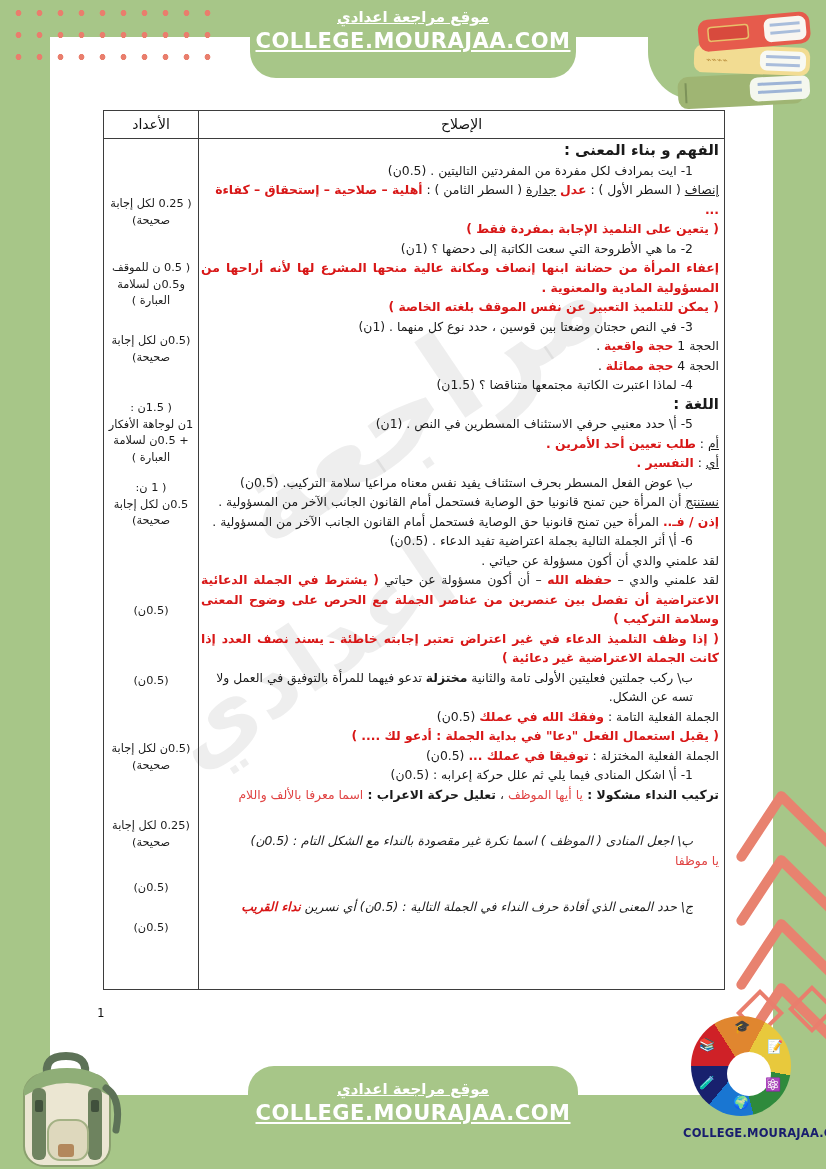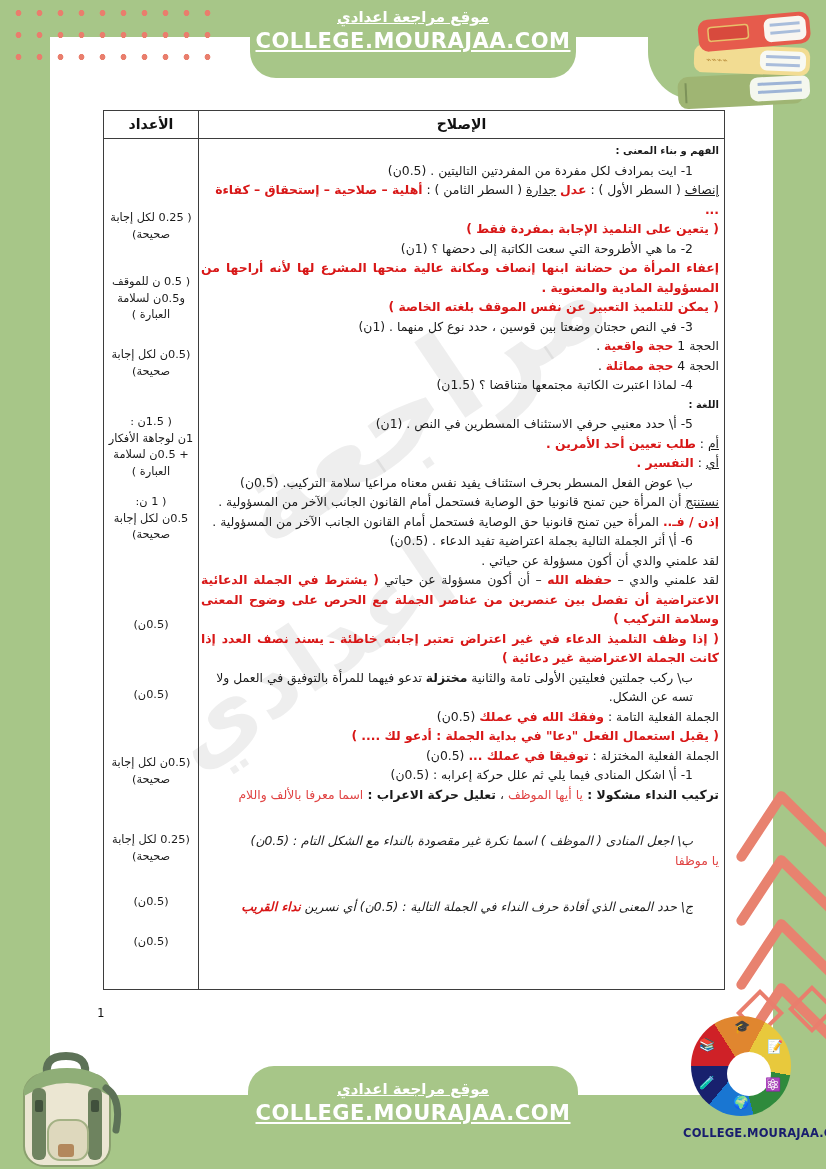--- a/index.html
+++ b/index.html
@@ -35,7 +35,7 @@
   .ctable{position:absolute;left:103px;top:110px;width:620px;height:878px;border:1.6px solid #3d3d3d;z-index:7;background:transparent;}
   .ctable .vline{position:absolute;left:94px;top:0;width:1px;height:100%;background:#3d3d3d;}
   .ctable .hline{position:absolute;left:0;top:27px;width:100%;height:1px;background:#3d3d3d;}
-  .th{position:absolute;top:0;height:27px;line-height:26px;text-align:center;font-weight:bold;font-size:14px;color:#111;}
+  .th{position:absolute;top:0;height:27px;line-height:26px;text-align:center;font-weight:normal;font-size:14px;color:#111;}
   .th-marks{left:0;width:94px;}
   .th-fix{left:95px;width:525px;text-align:center;}
 

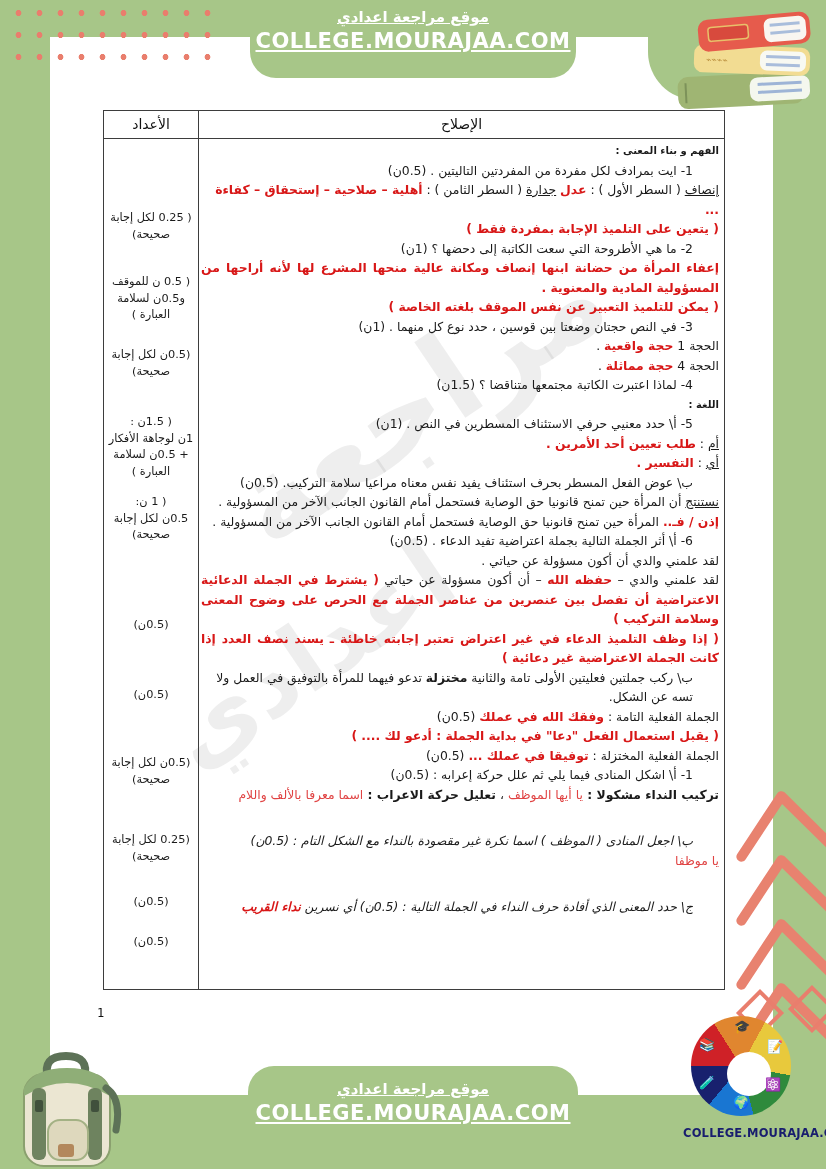--- a/index.html
+++ b/index.html
@@ -45,7 +45,7 @@
   .fix-col{position:absolute;left:97px;top:30px;width:518px;direction:rtl;font-size:12.4px;line-height:19.5px;color:#1a1a1a;}
   .line{text-align:right;}
   .line.q{padding-right:26px;}
-  .line.head{font-weight:bold;font-size:10px;}
+  .line.head{font-weight:bold;font-size:15px;}
   .line.red{text-align:justify;text-align-last:right;}
   .line.mt28{margin-top:27px;font-style:italic;}
   .s-n{color:#1a1a1a;}

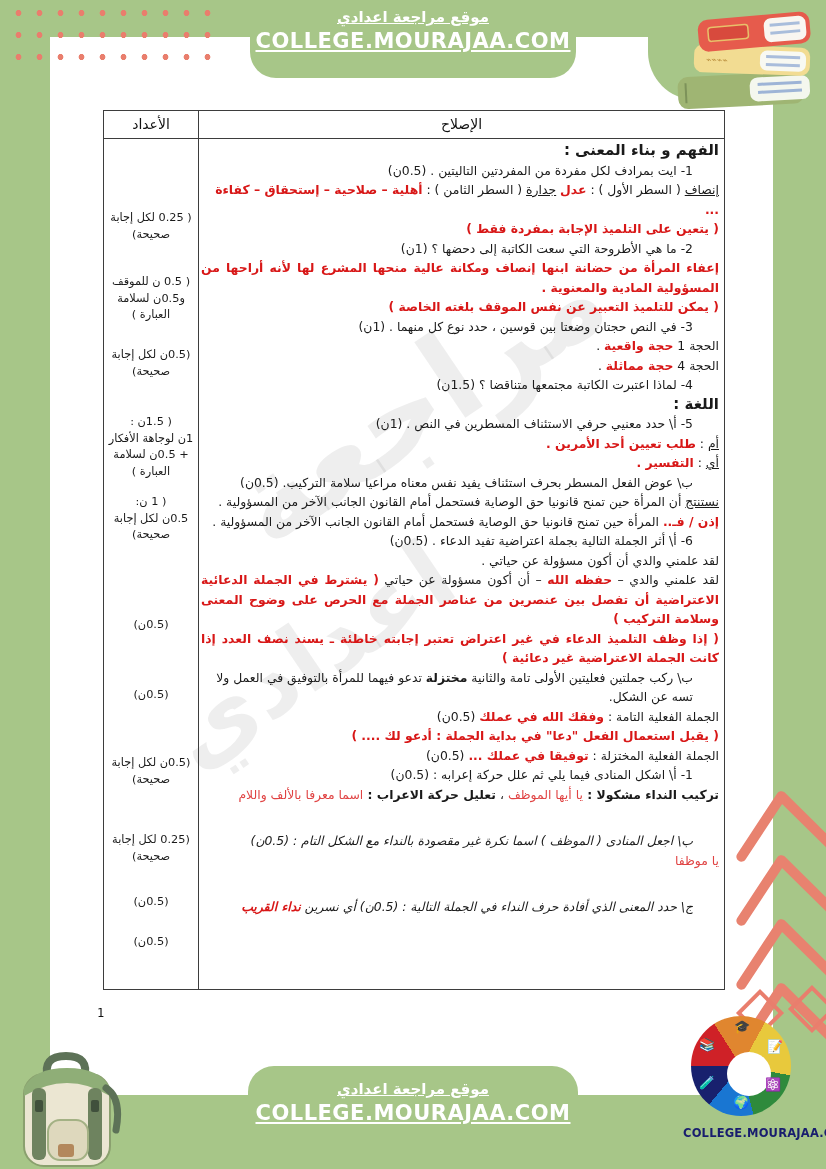--- a/index.html
+++ b/index.html
@@ -39,7 +39,7 @@
   .th-marks{left:0;width:94px;}
   .th-fix{left:95px;width:525px;text-align:center;}
 
-  .marks-col{position:absolute;left:0;top:27px;width:94px;height:851px;direction:rtl;margin-top:14px;}
+  .marks-col{position:absolute;left:0;top:27px;width:94px;height:851px;direction:rtl;}
   .mark{position:absolute;width:94px;text-align:center;font-size:11.3px;line-height:16.5px;color:#1a1a1a;white-space:pre-line;}
 
   .fix-col{position:absolute;left:97px;top:30px;width:518px;direction:rtl;font-size:12.4px;line-height:19.5px;color:#1a1a1a;}

